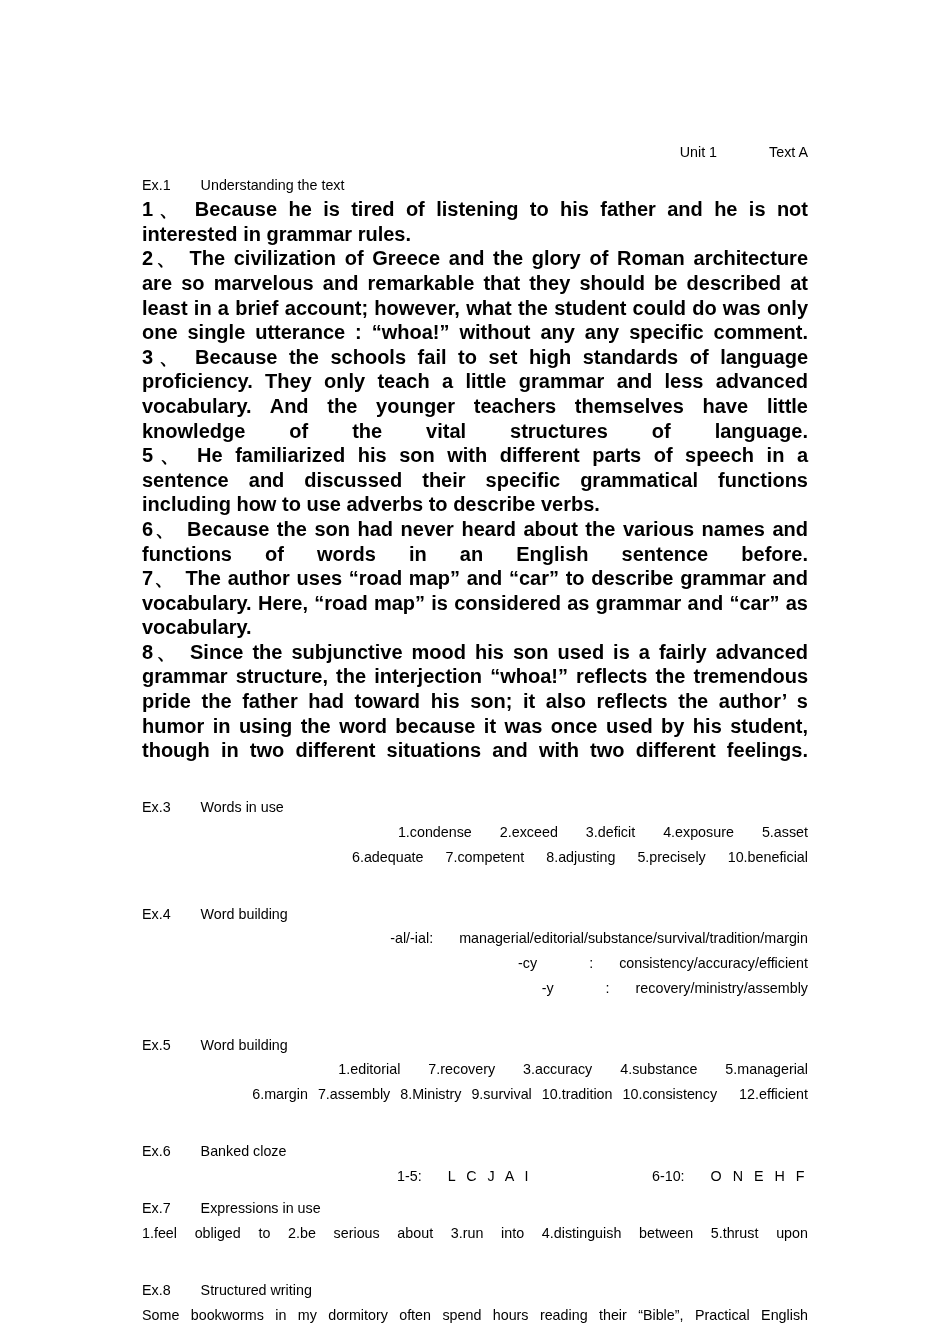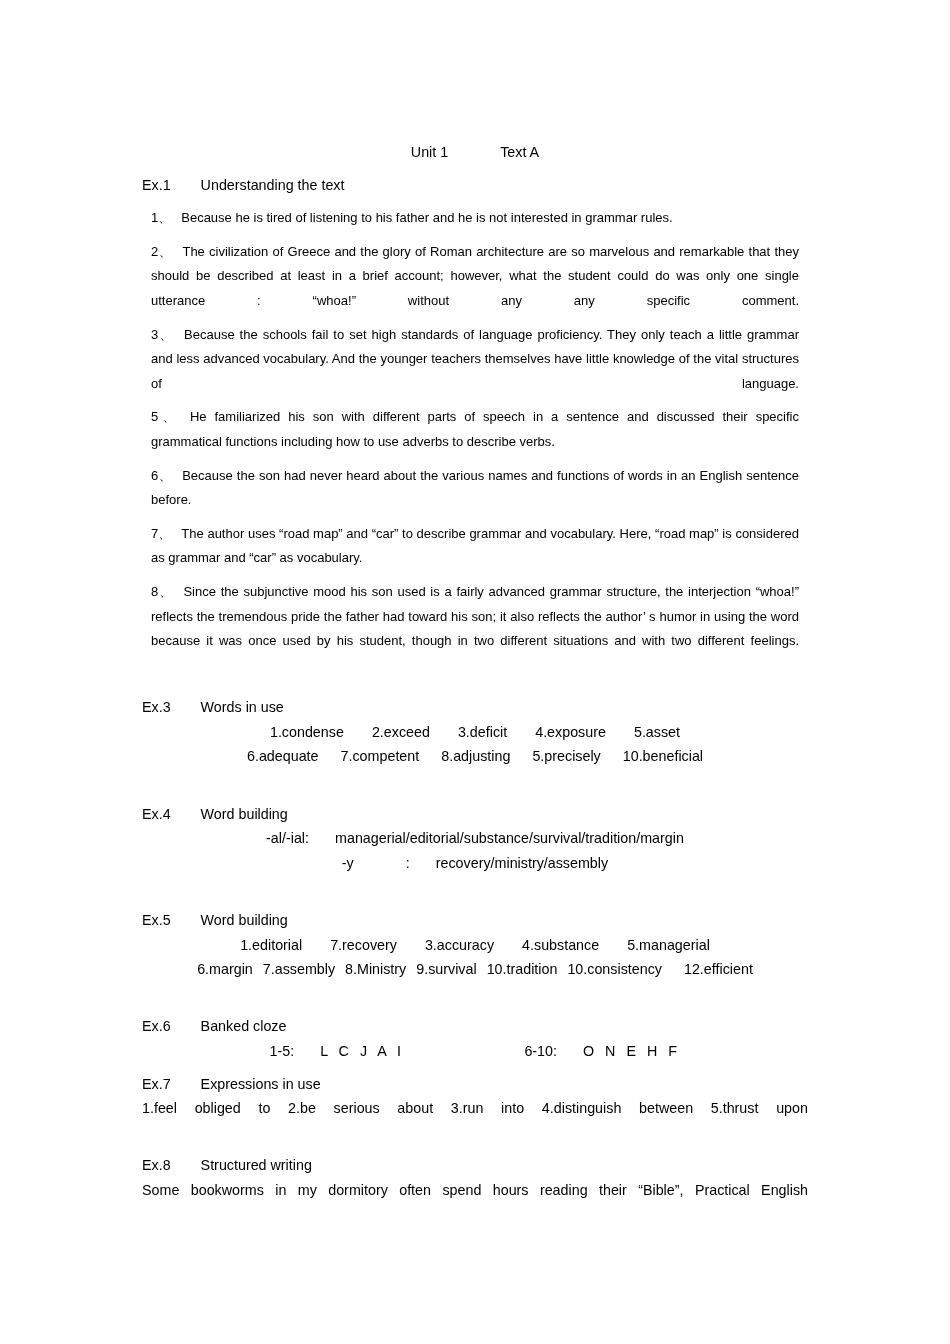--- a/index.html
+++ b/index.html
@@ -30,7 +30,7 @@
   .line {
     font-size: 14.3px;
     line-height: 24.6px;
-    text-align: center;
+    text-align: right;
     white-space: pre-wrap;
     word-spacing: normal;
   }

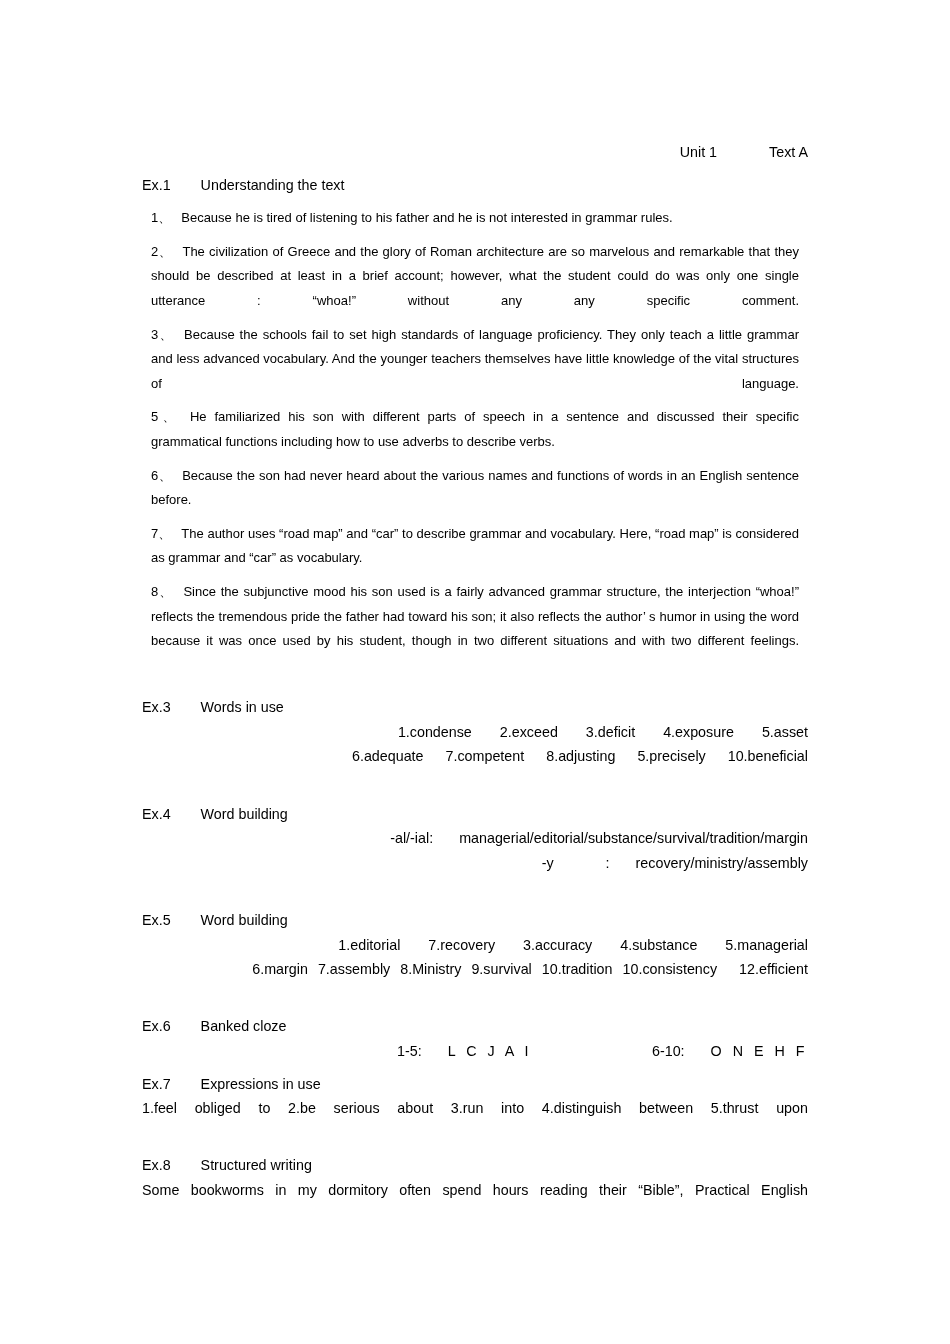--- a/index.html
+++ b/index.html
@@ -36,12 +36,13 @@
   }
   
   .para {
-    font-size: 13px;
+    font-size: 20px;
     line-height: 24.6px;
     text-align: justify;
     text-justify: inter-word;
-    margin: 9px;
+    margin: 0;
     text-indent: 0;
+    font-weight: bold;
   }
   .para.j-all {
     text-align-last: justify;

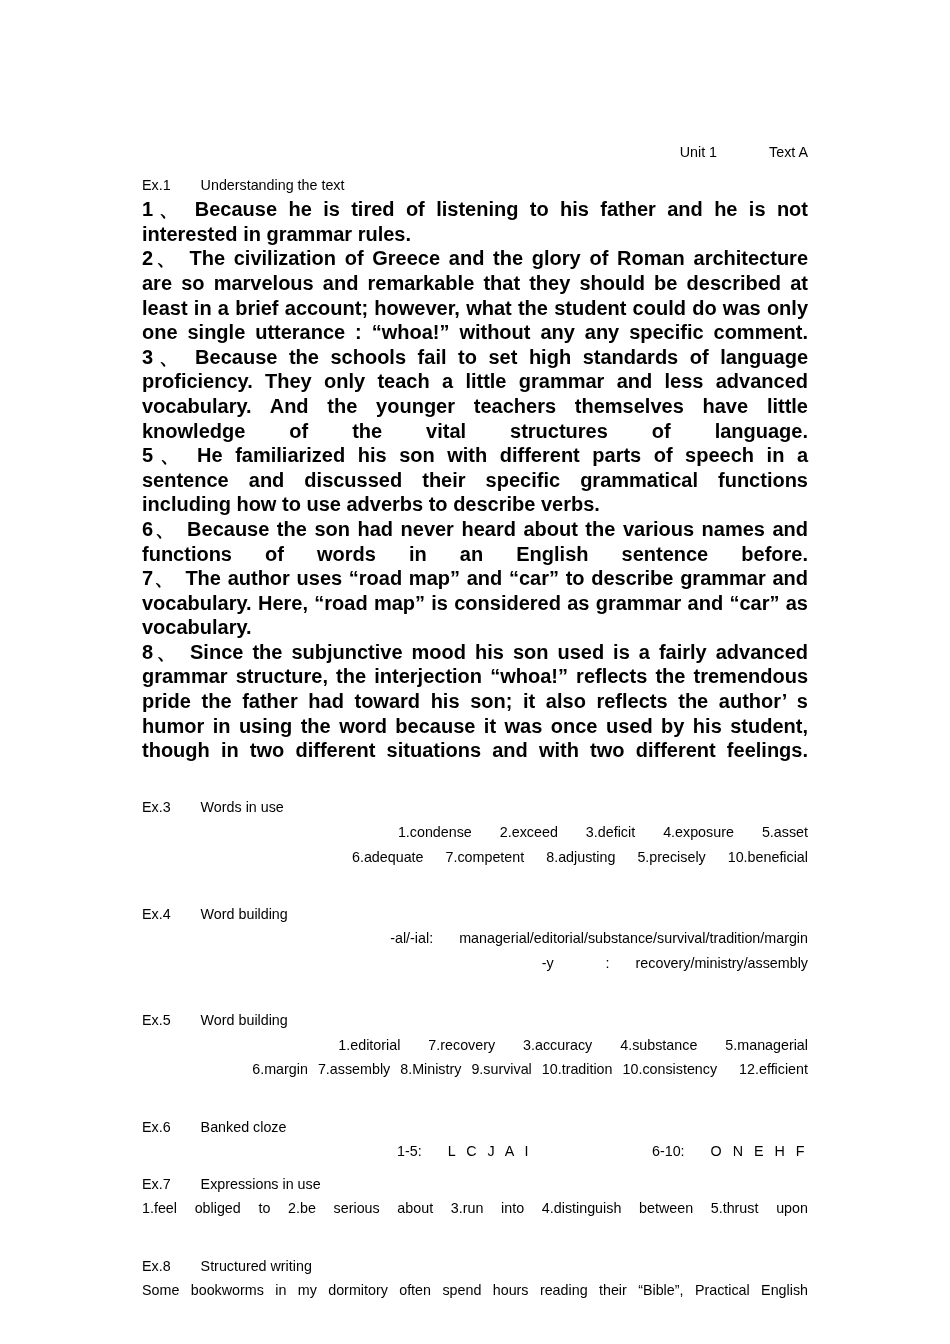--- a/index.html
+++ b/index.html
@@ -99,6 +99,7 @@
 
     <div class="heading"><span>Ex.4</span><span class="tab-md"></span><span>Word building</span></div>
     <div class="line"><span>-al/-ial:</span><span class="tab-sm"></span><span>managerial/editorial/substance/survival/tradition/margin</span></div>
+    <div class="line"><span>-cy</span><span class="tab-lg"></span><span>:</span><span class="tab-sm"></span><span>consistency/accuracy/efficient</span></div>
     <div class="line"><span>-y</span><span class="tab-lg"></span><span>:</span><span class="tab-sm"></span><span>recovery/ministry/assembly</span></div>
 
     <div class="gap"></div>

